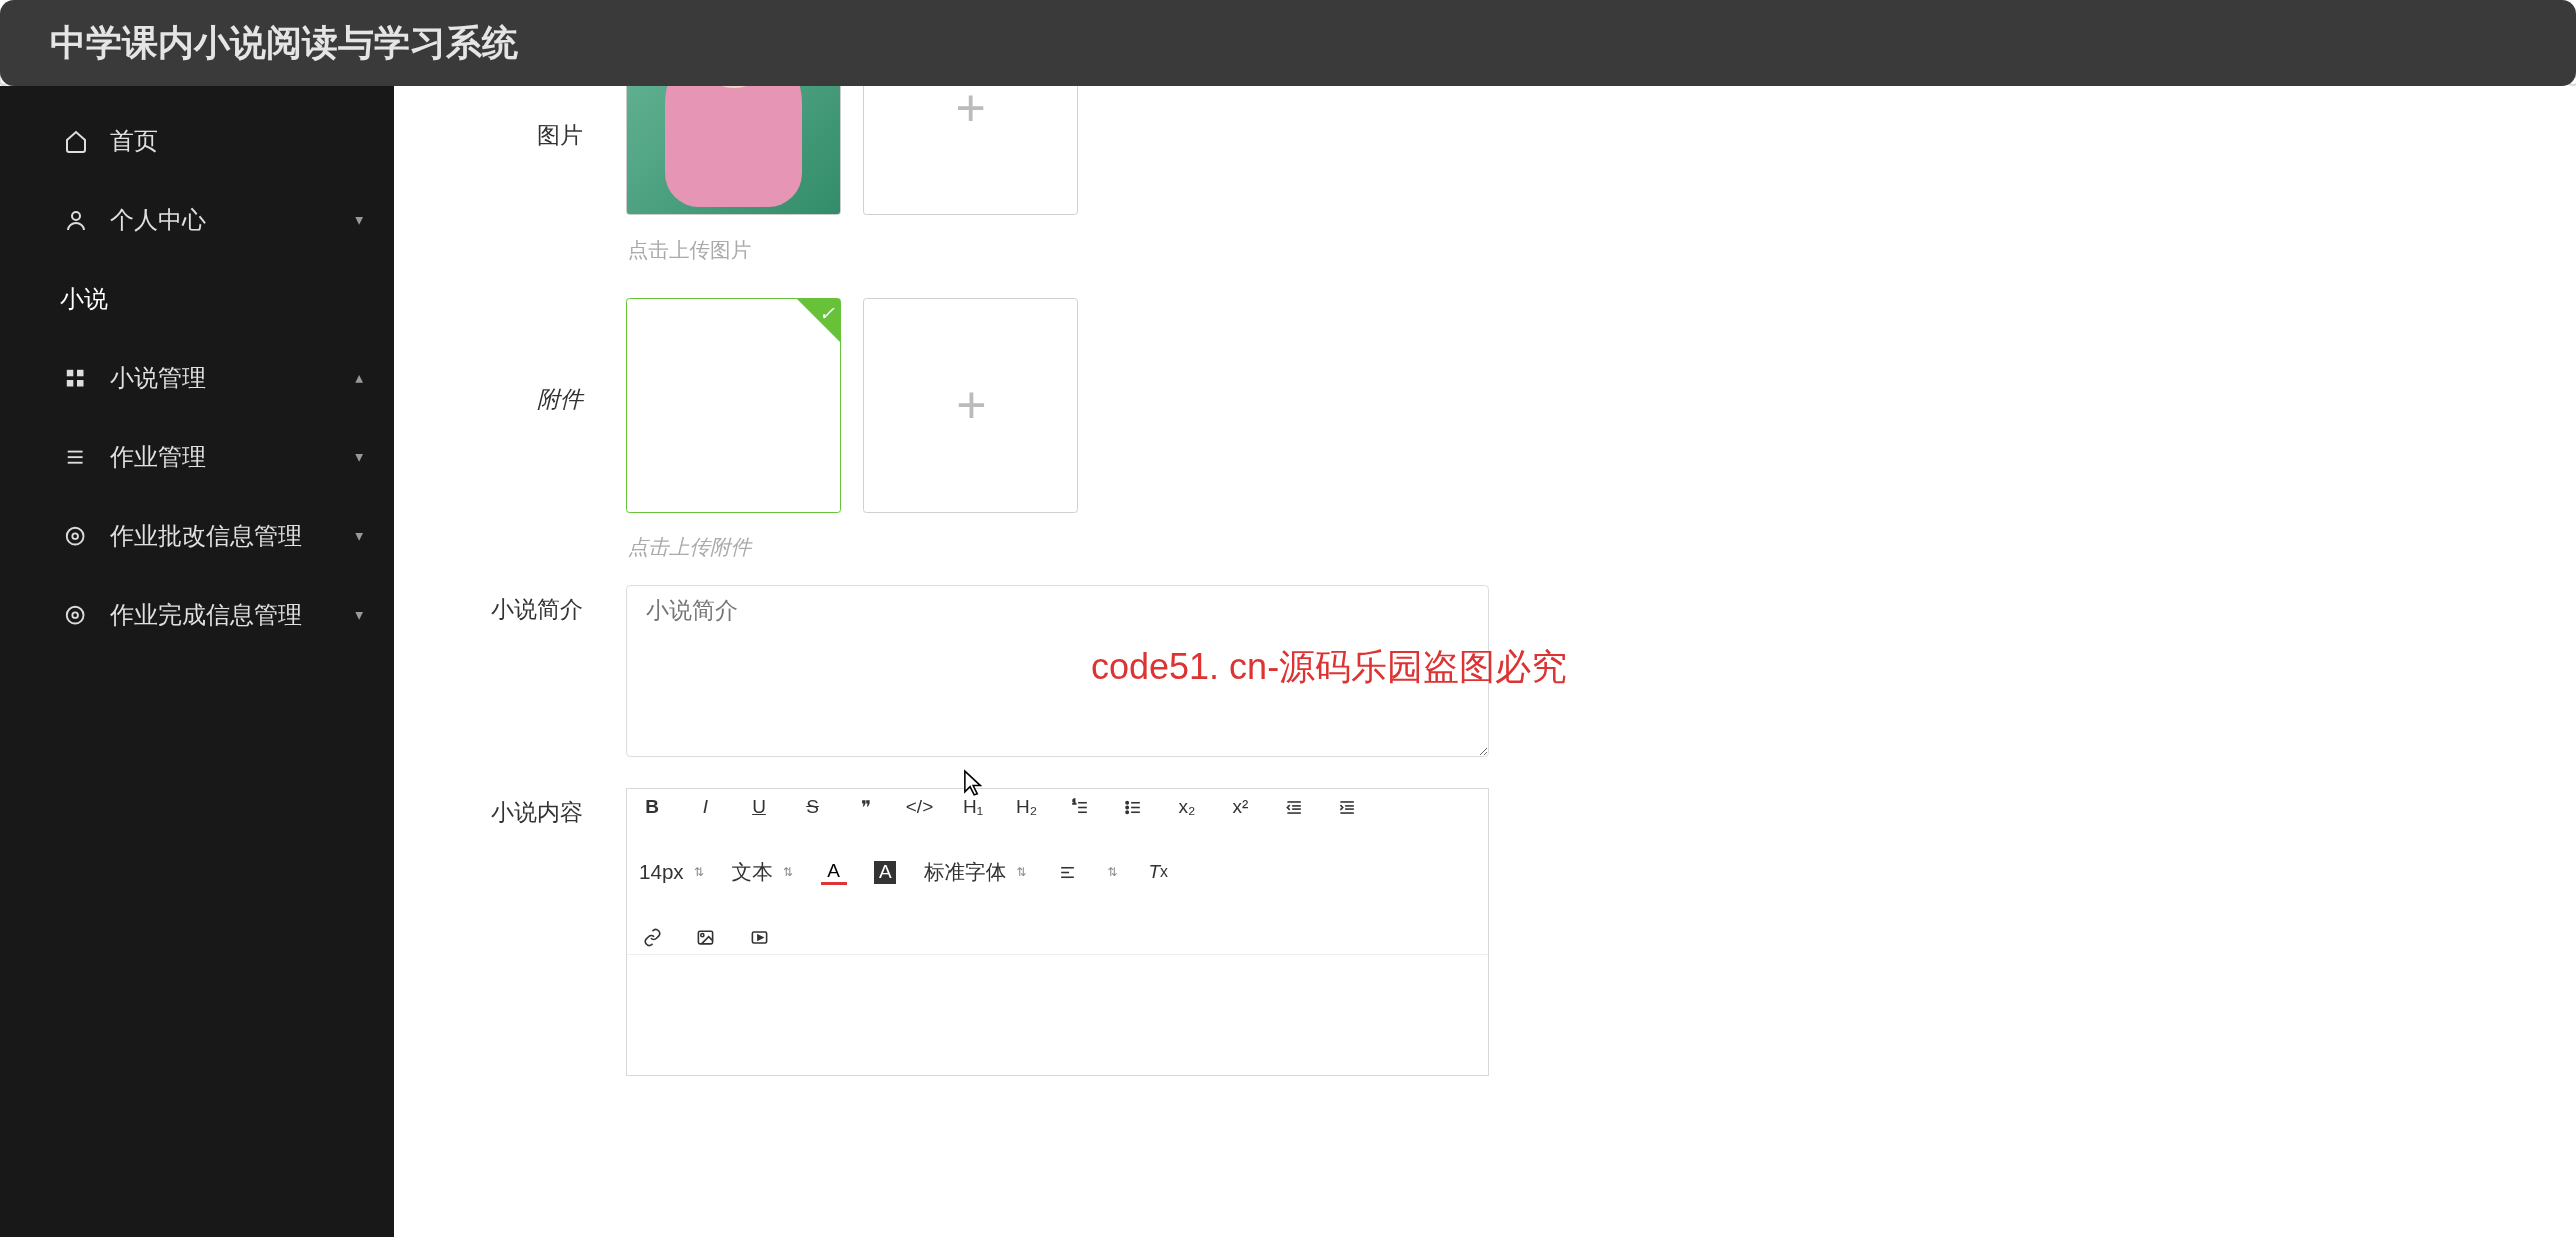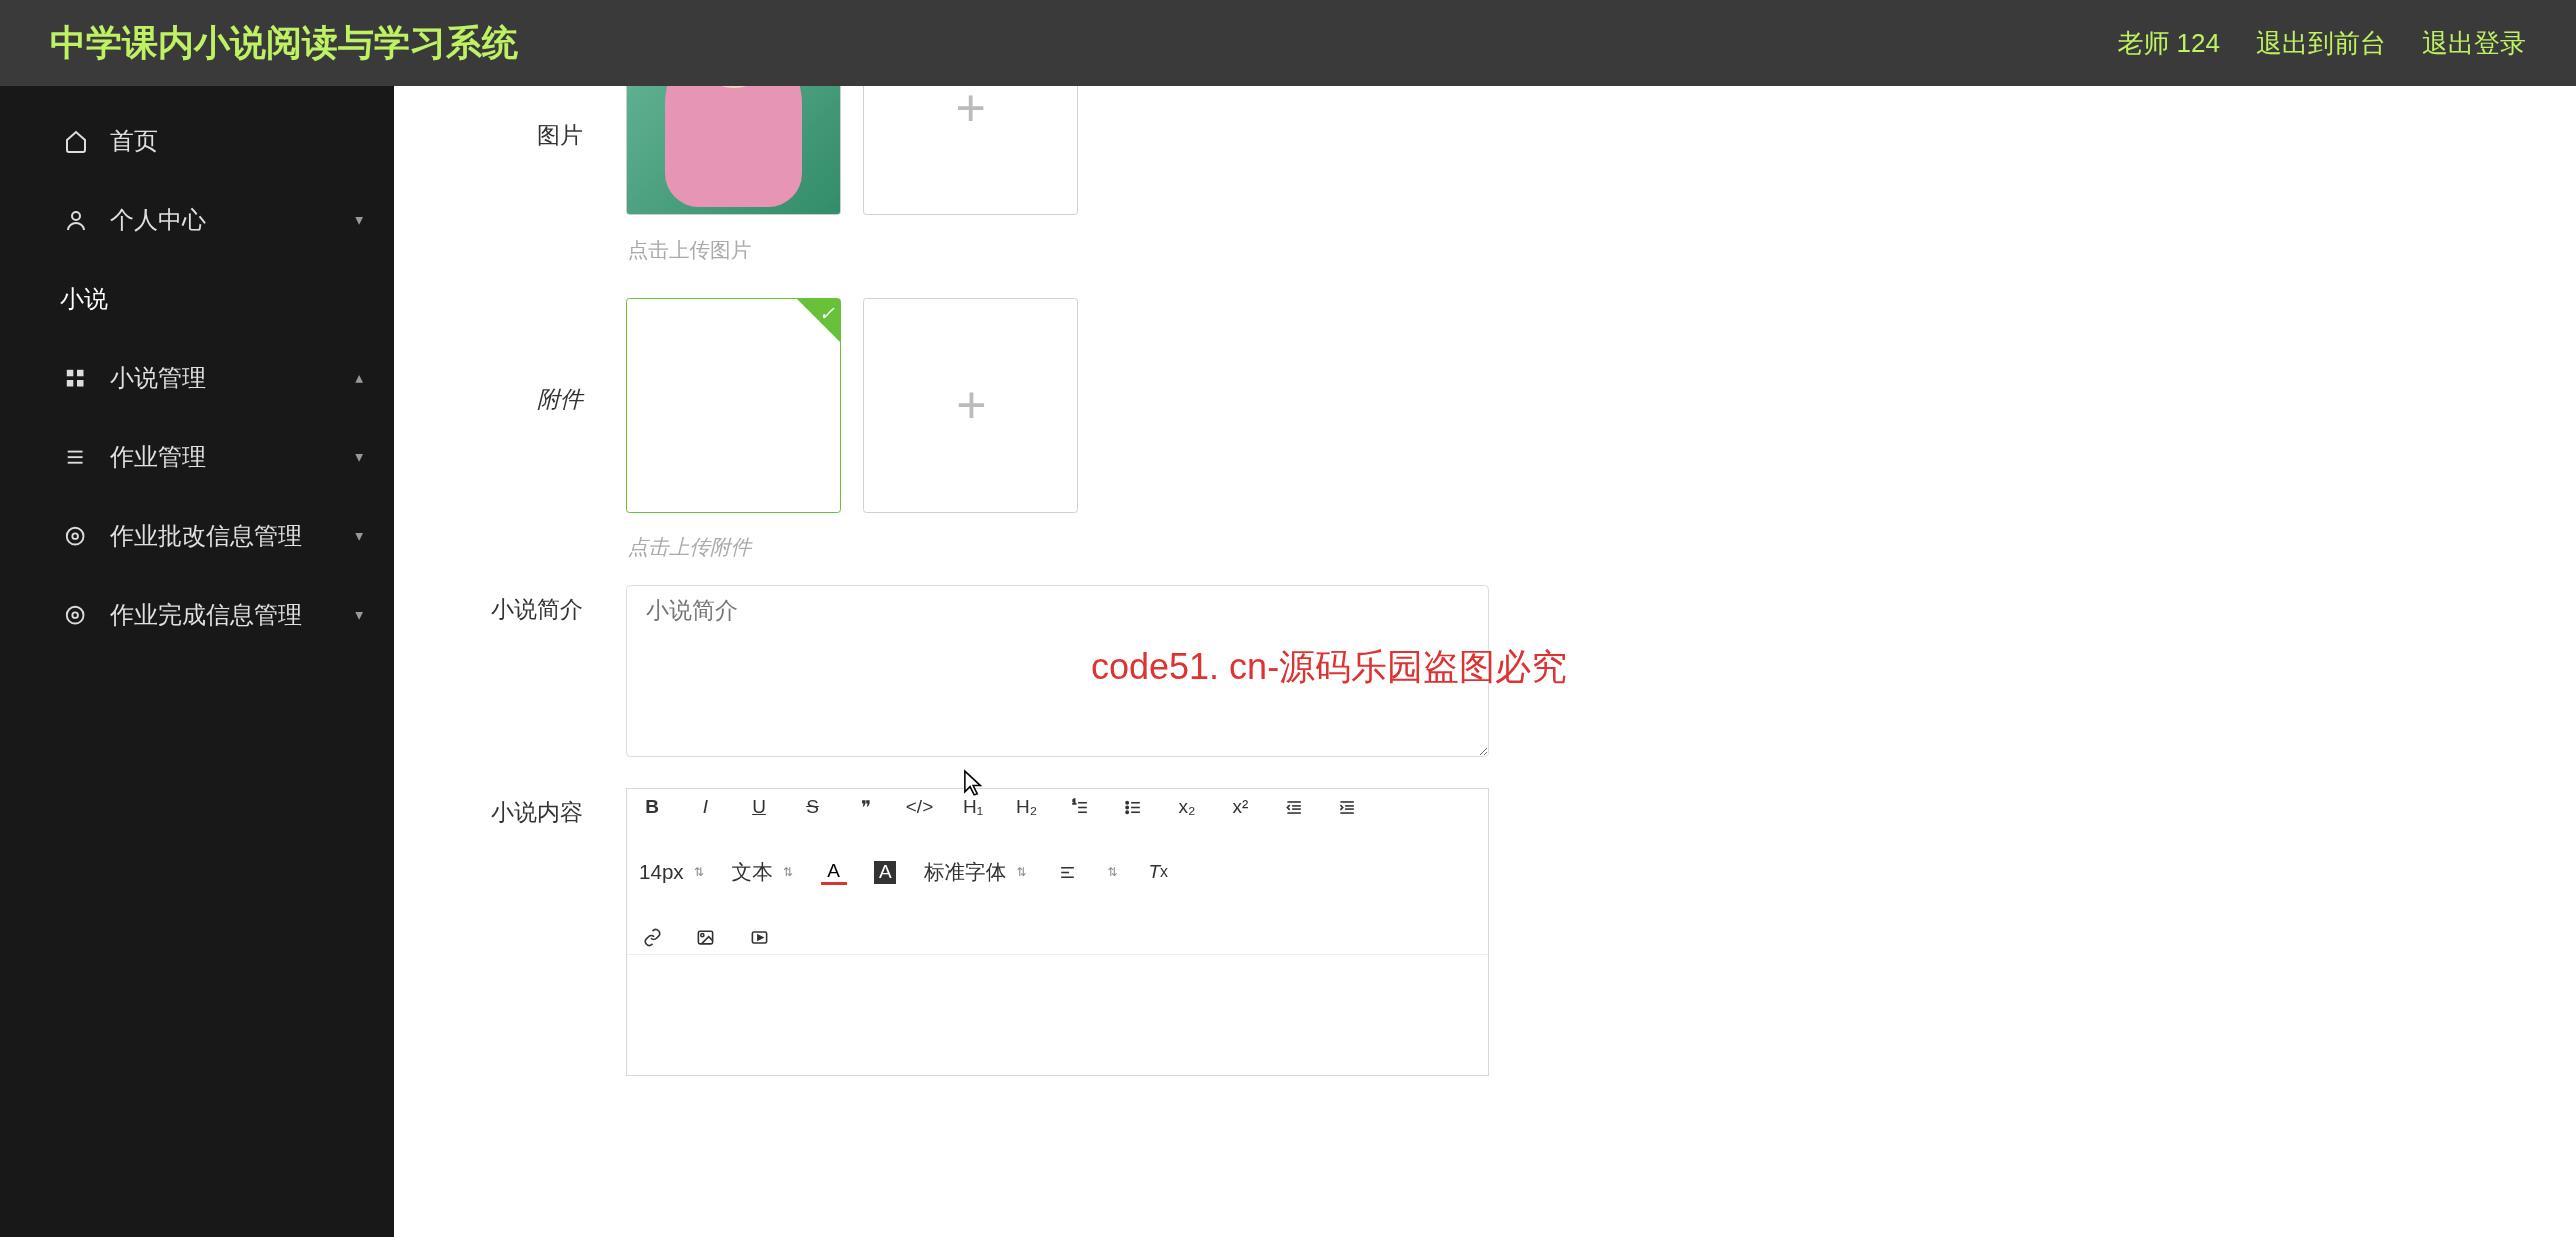--- a/index.html
+++ b/index.html
@@ -11,7 +11,7 @@
 .watermark-center { position: absolute; color: #d33; font-size: 36px; z-index: 100; pointer-events: none; left: 1091px; top: 643px; }
 
 
-.header { position: relative; z-index: 10; height: 86px; background: #3a3a3a; color: #bef264; display: flex; align-items: center; justify-content: space-between; padding: 0 50px; }
+.header { position: relative; z-index: 10; height: 86px; background: #3a3a3a; color: #e5e5e5; display: flex; align-items: center; justify-content: space-between; padding: 0 50px; border-radius: 14px; }
 .header-title { font-size: 36px; font-weight: bold; }
 .header-right { display: flex; gap: 36px; font-size: 26px; }
 .header-right span { cursor: pointer; }

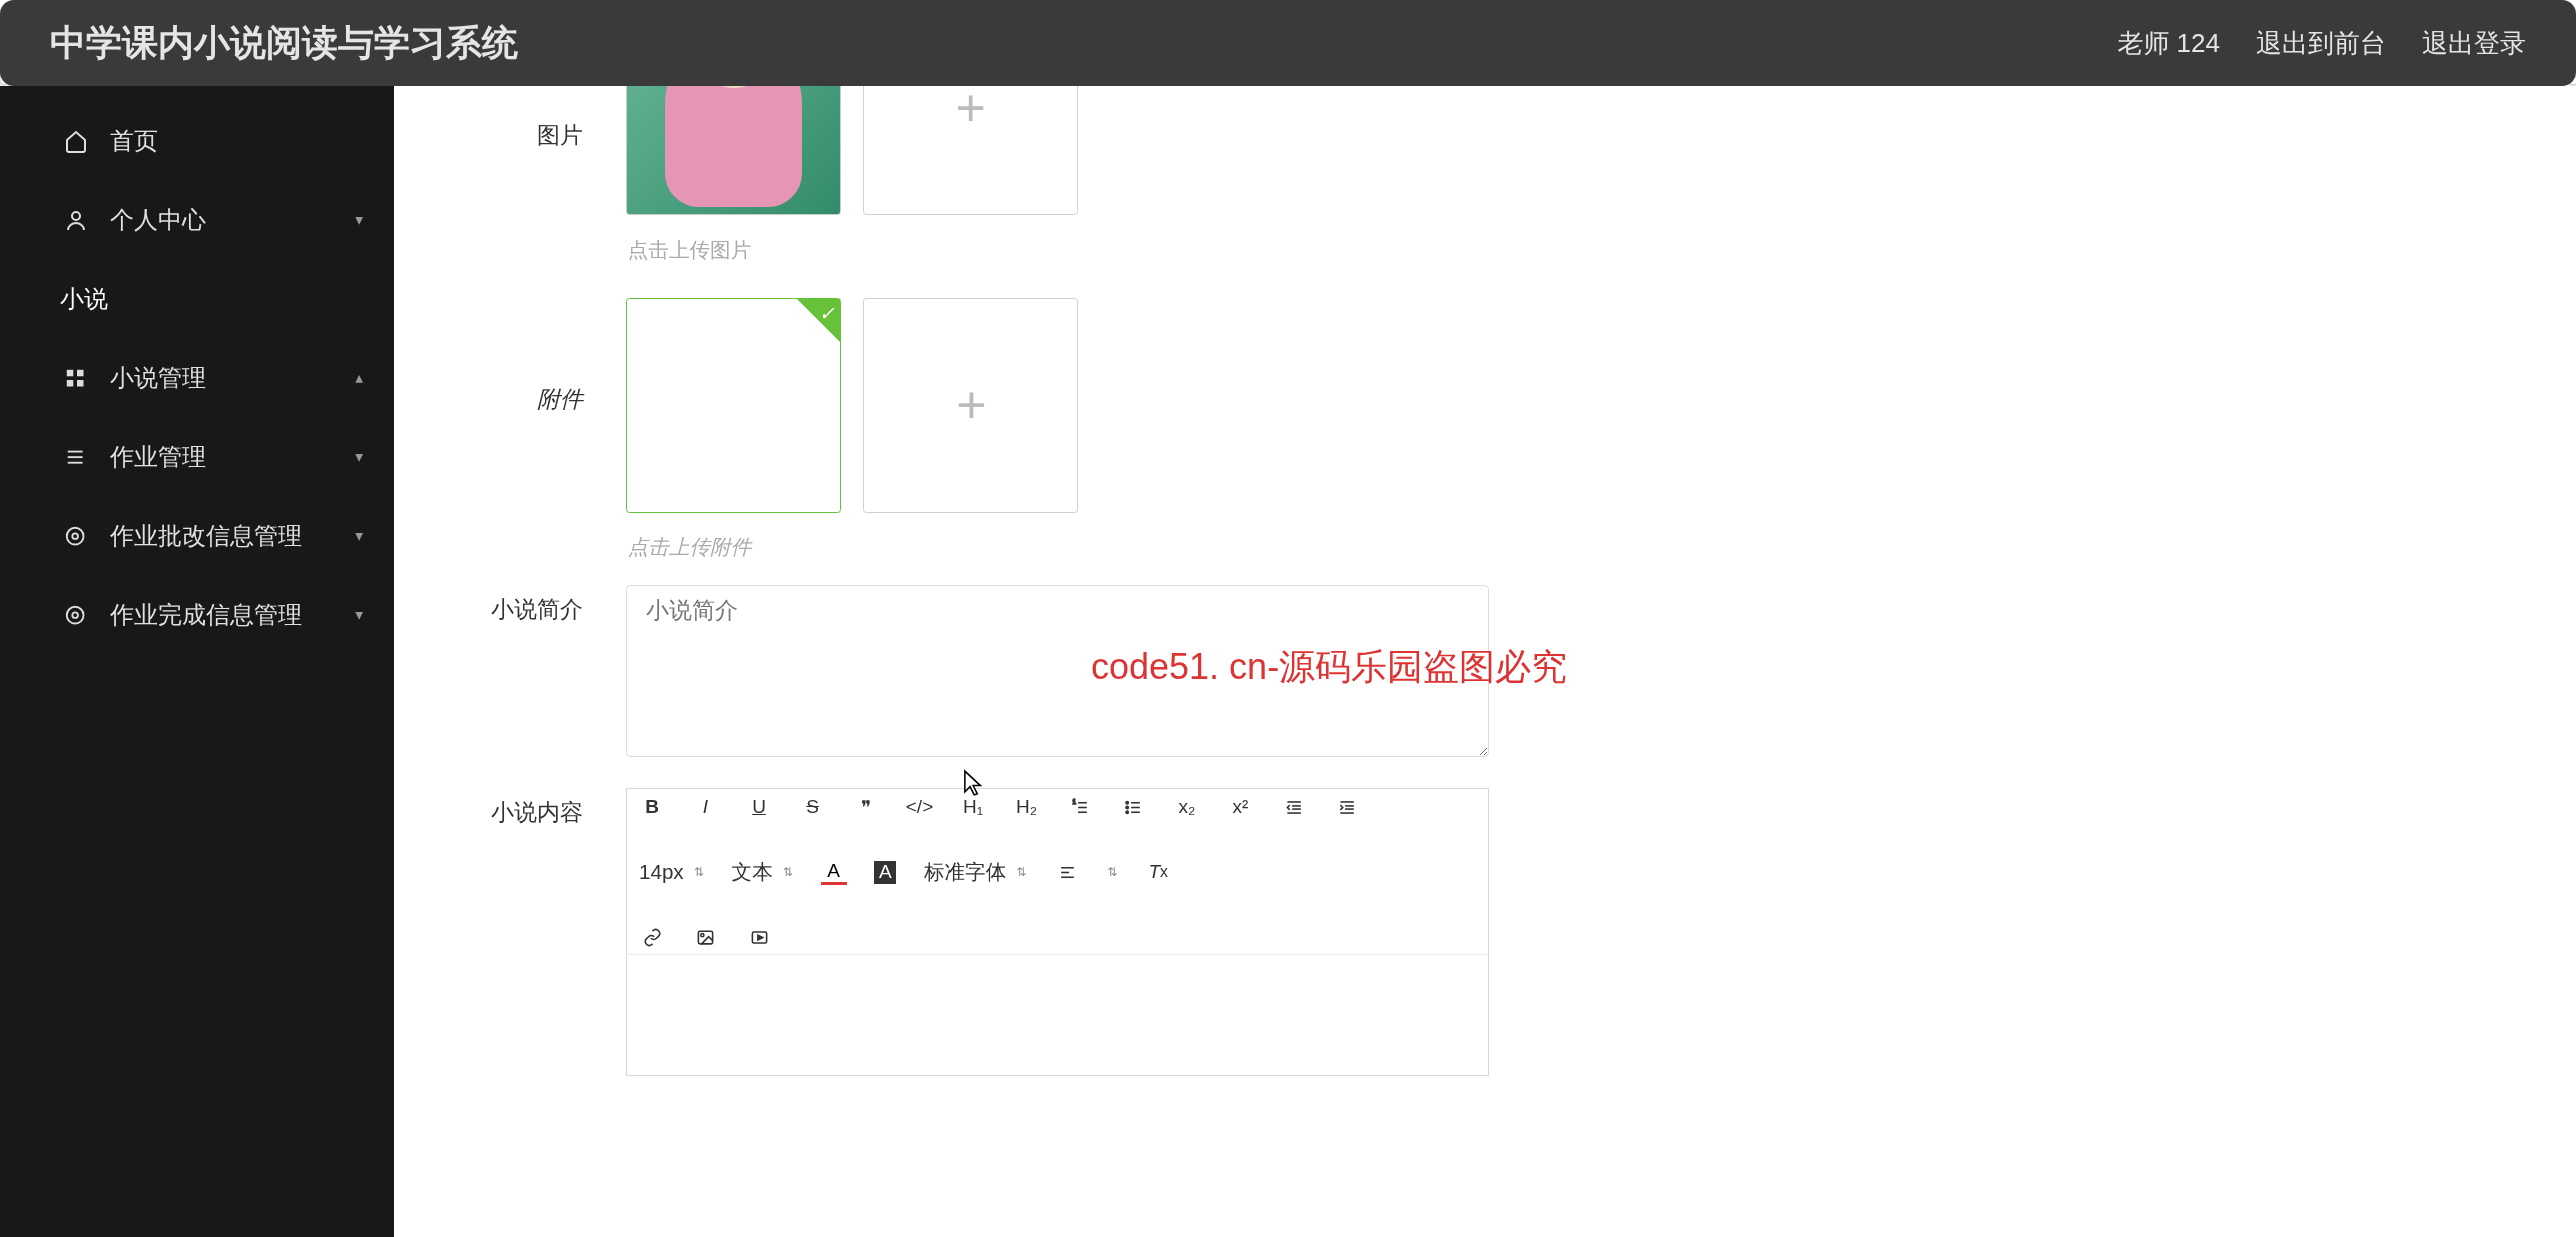--- a/index.html
+++ b/index.html
@@ -205,11 +205,6 @@
 
 <div class="header">
   <div class="header-title">中学课内小说阅读与学习系统</div>
-  <div class="header-right">
-    <span>老师 124</span>
-    <span>退出到前台</span>
-    <span>退出登录</span>
-  </div>
 </div>
 
 <div class="layout">

